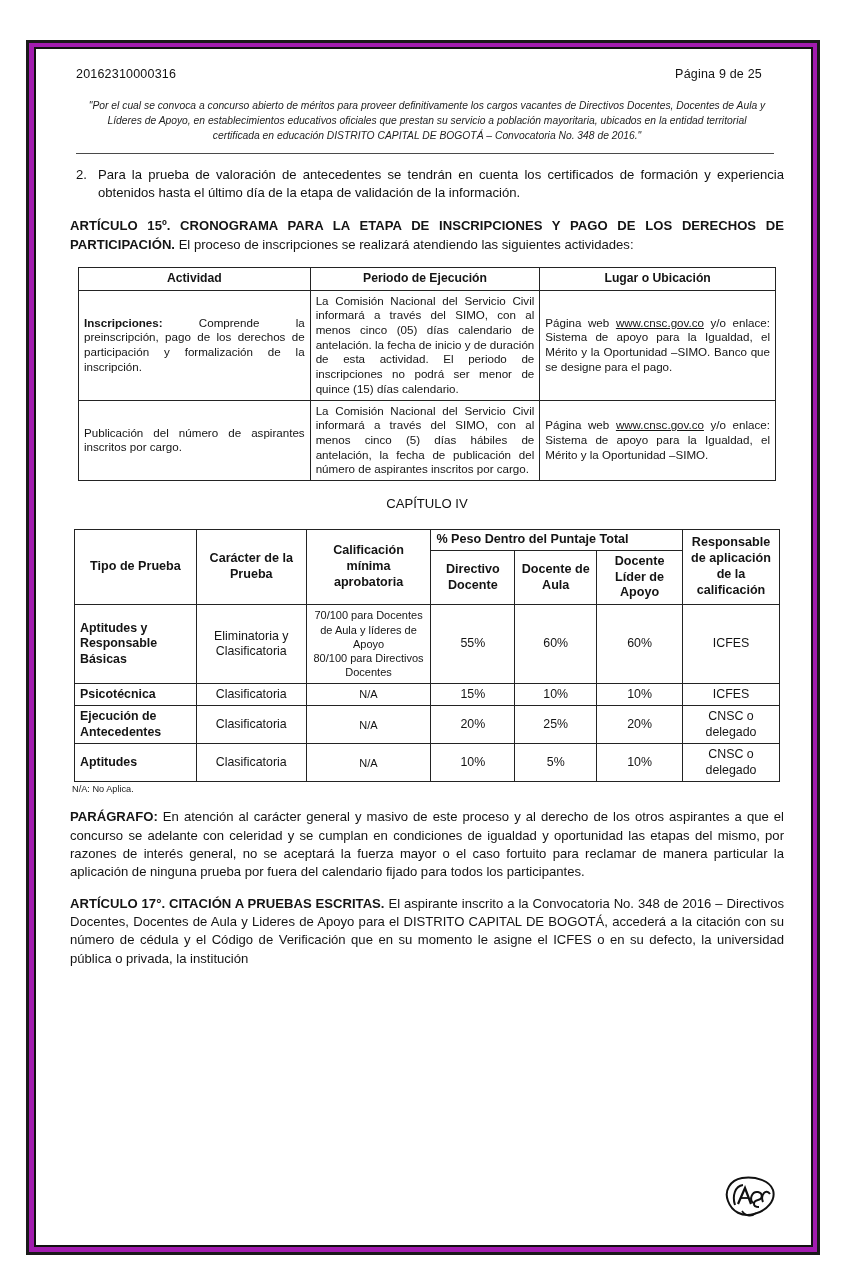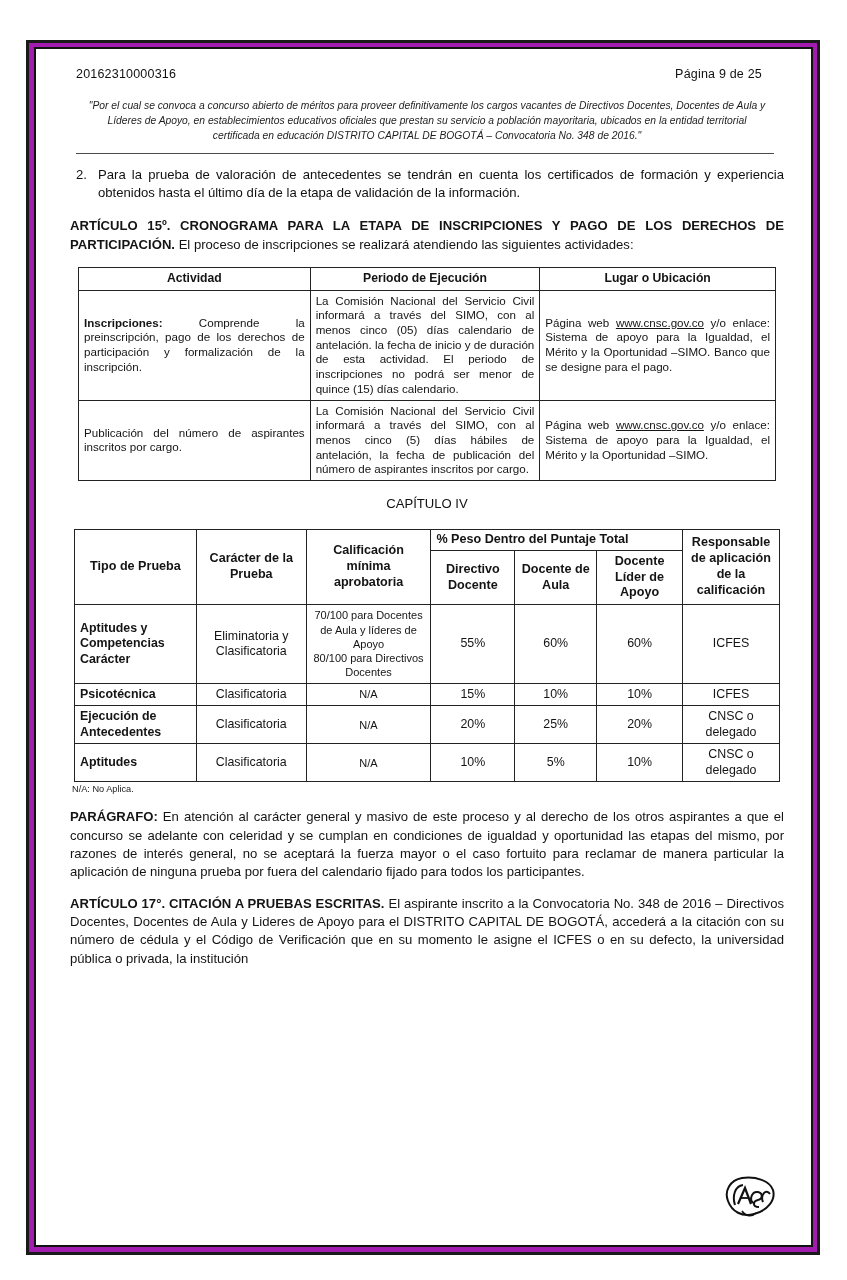--- a/index.html
+++ b/index.html
@@ -225,7 +225,7 @@
     </thead>
     <tbody>
       <tr>
-        <td class="rowlabel">Aptitudes y Competencias Carácter</td>
+        <td class="rowlabel">Aptitudes y Responsable Básicas</td>
         <td class="cellc">Eliminatoria y Clasificatoria</td>
         <td class="minc" style="white-space:pre-line">70/100 para Docentes de Aula y líderes de Apoyo
 80/100 para Directivos Docentes</td>

